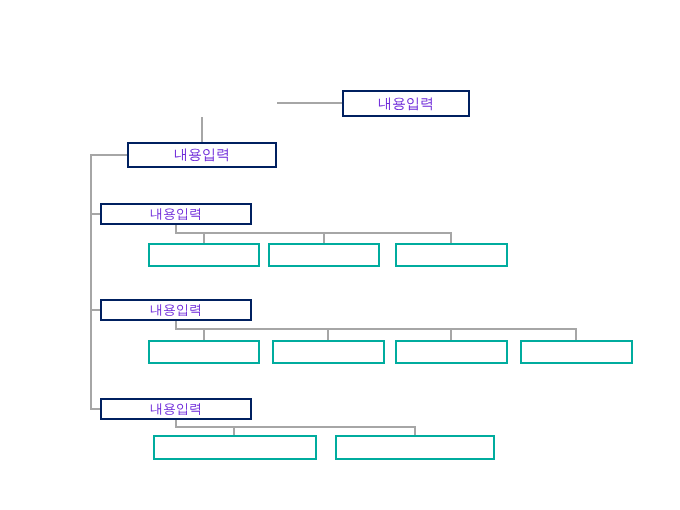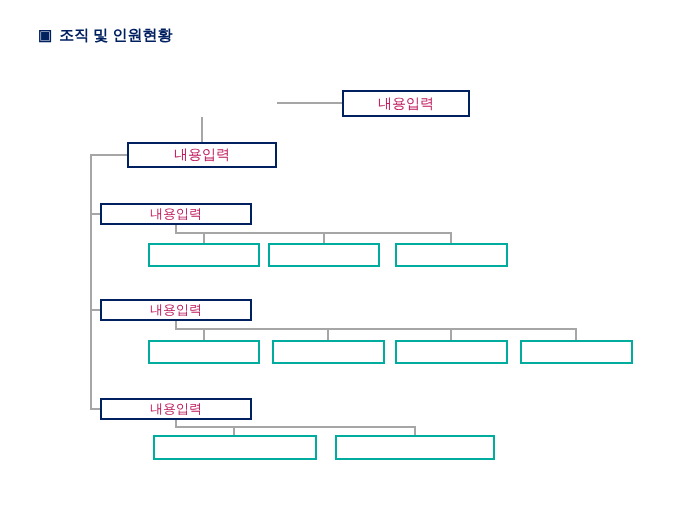--- a/index.html
+++ b/index.html
@@ -68,9 +68,6 @@
 
 <div class="canvas">
 
-  <div class="slide-title">
-    <span class="bullet">▣</span><span>조직 및 인원현황</span>
-  </div>
 
   <div class="hline" style="left:277px; top:102px; width:65px;"></div>
   <div class="vline" style="left:201px; top:117px; height:25px;"></div>

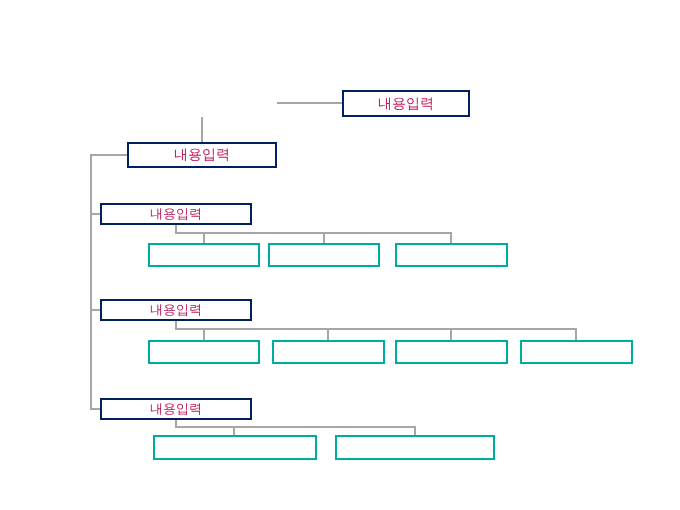--- a/index.html
+++ b/index.html
@@ -37,7 +37,7 @@
     background: #ffffff;
     box-sizing: border-box;
     font-size: 14px;
-    color: #be185d;
+    color: #6d28d9;
     white-space: nowrap;
   }
   .navy {

